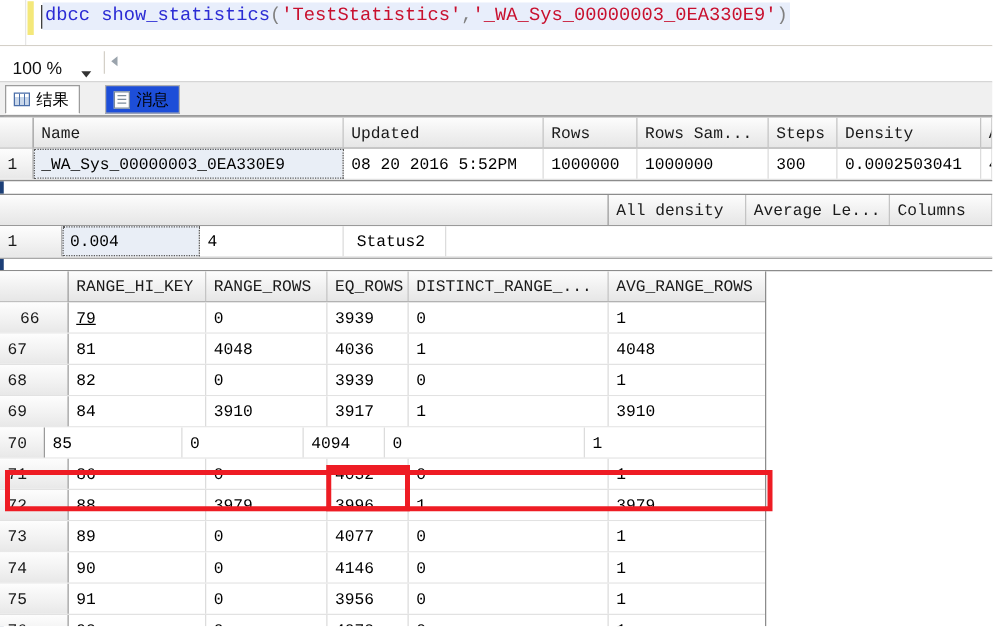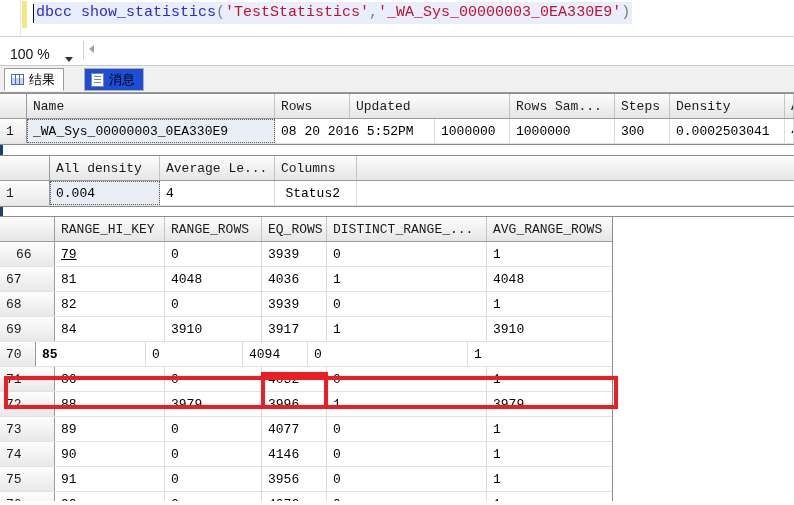--- a/index.html
+++ b/index.html
@@ -183,6 +183,7 @@
   .hdr-row {
     background: linear-gradient(to bottom, #fdfdfd 0%, #f1f1f1 50%, #e6e6e6 100%);
     border-bottom: 1px solid #9a9a9a;
+    justify-content: flex-end;
   }
   .hdr-cell {
     box-sizing: border-box;

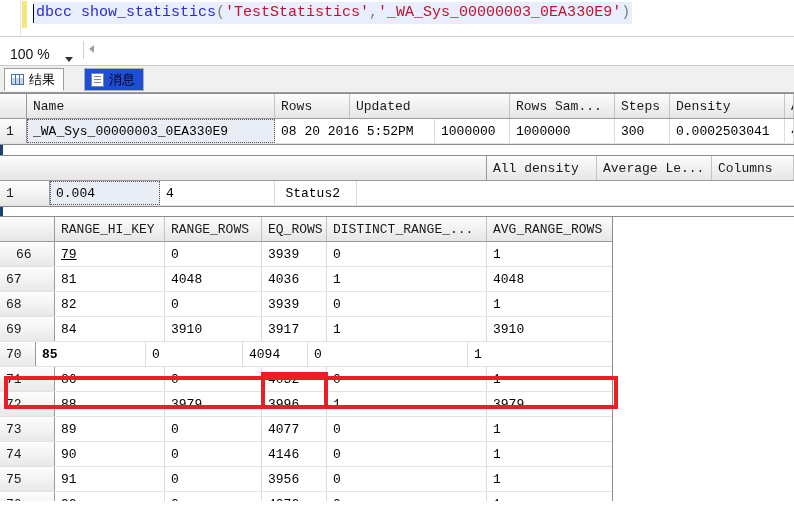--- a/index.html
+++ b/index.html
@@ -311,8 +311,8 @@
   <div class="grid-row hdr-row">
     <div class="rowhdr blank" style="width:27px"></div>
     <div class="hdr-cell" style="width:248px">Name</div>
+    <div class="hdr-cell" style="width:160px">Updated</div>
     <div class="hdr-cell" style="width:75px">Rows</div>
-    <div class="hdr-cell" style="width:160px">Updated</div>
     <div class="hdr-cell" style="width:105px">Rows Sam...</div>
     <div class="hdr-cell" style="width:55px">Steps</div>
     <div class="hdr-cell" style="width:115px">Density</div>

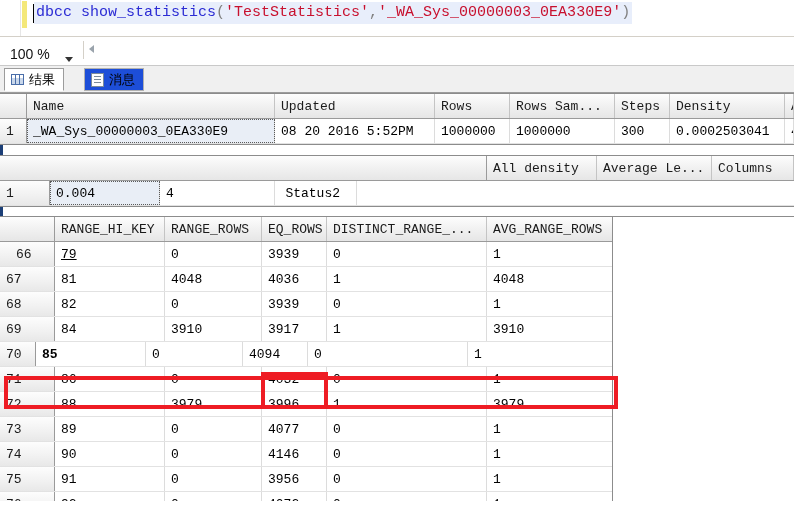--- a/index.html
+++ b/index.html
@@ -390,7 +390,7 @@
         </div>
         <div class="grid-row data-row">
           <div class="rowhdr" style="width: 36px;">70</div>
-          <div class="data-cell" style="width: 110px; font-weight: bold;">85</div>
+          <div class="data-cell" style="width: 110px;">85</div>
           <div class="data-cell" style="width: 97px;">0</div>
           <div class="data-cell" style="width: 65px;">4094</div>
           <div class="data-cell" style="width: 160px;">0</div>

